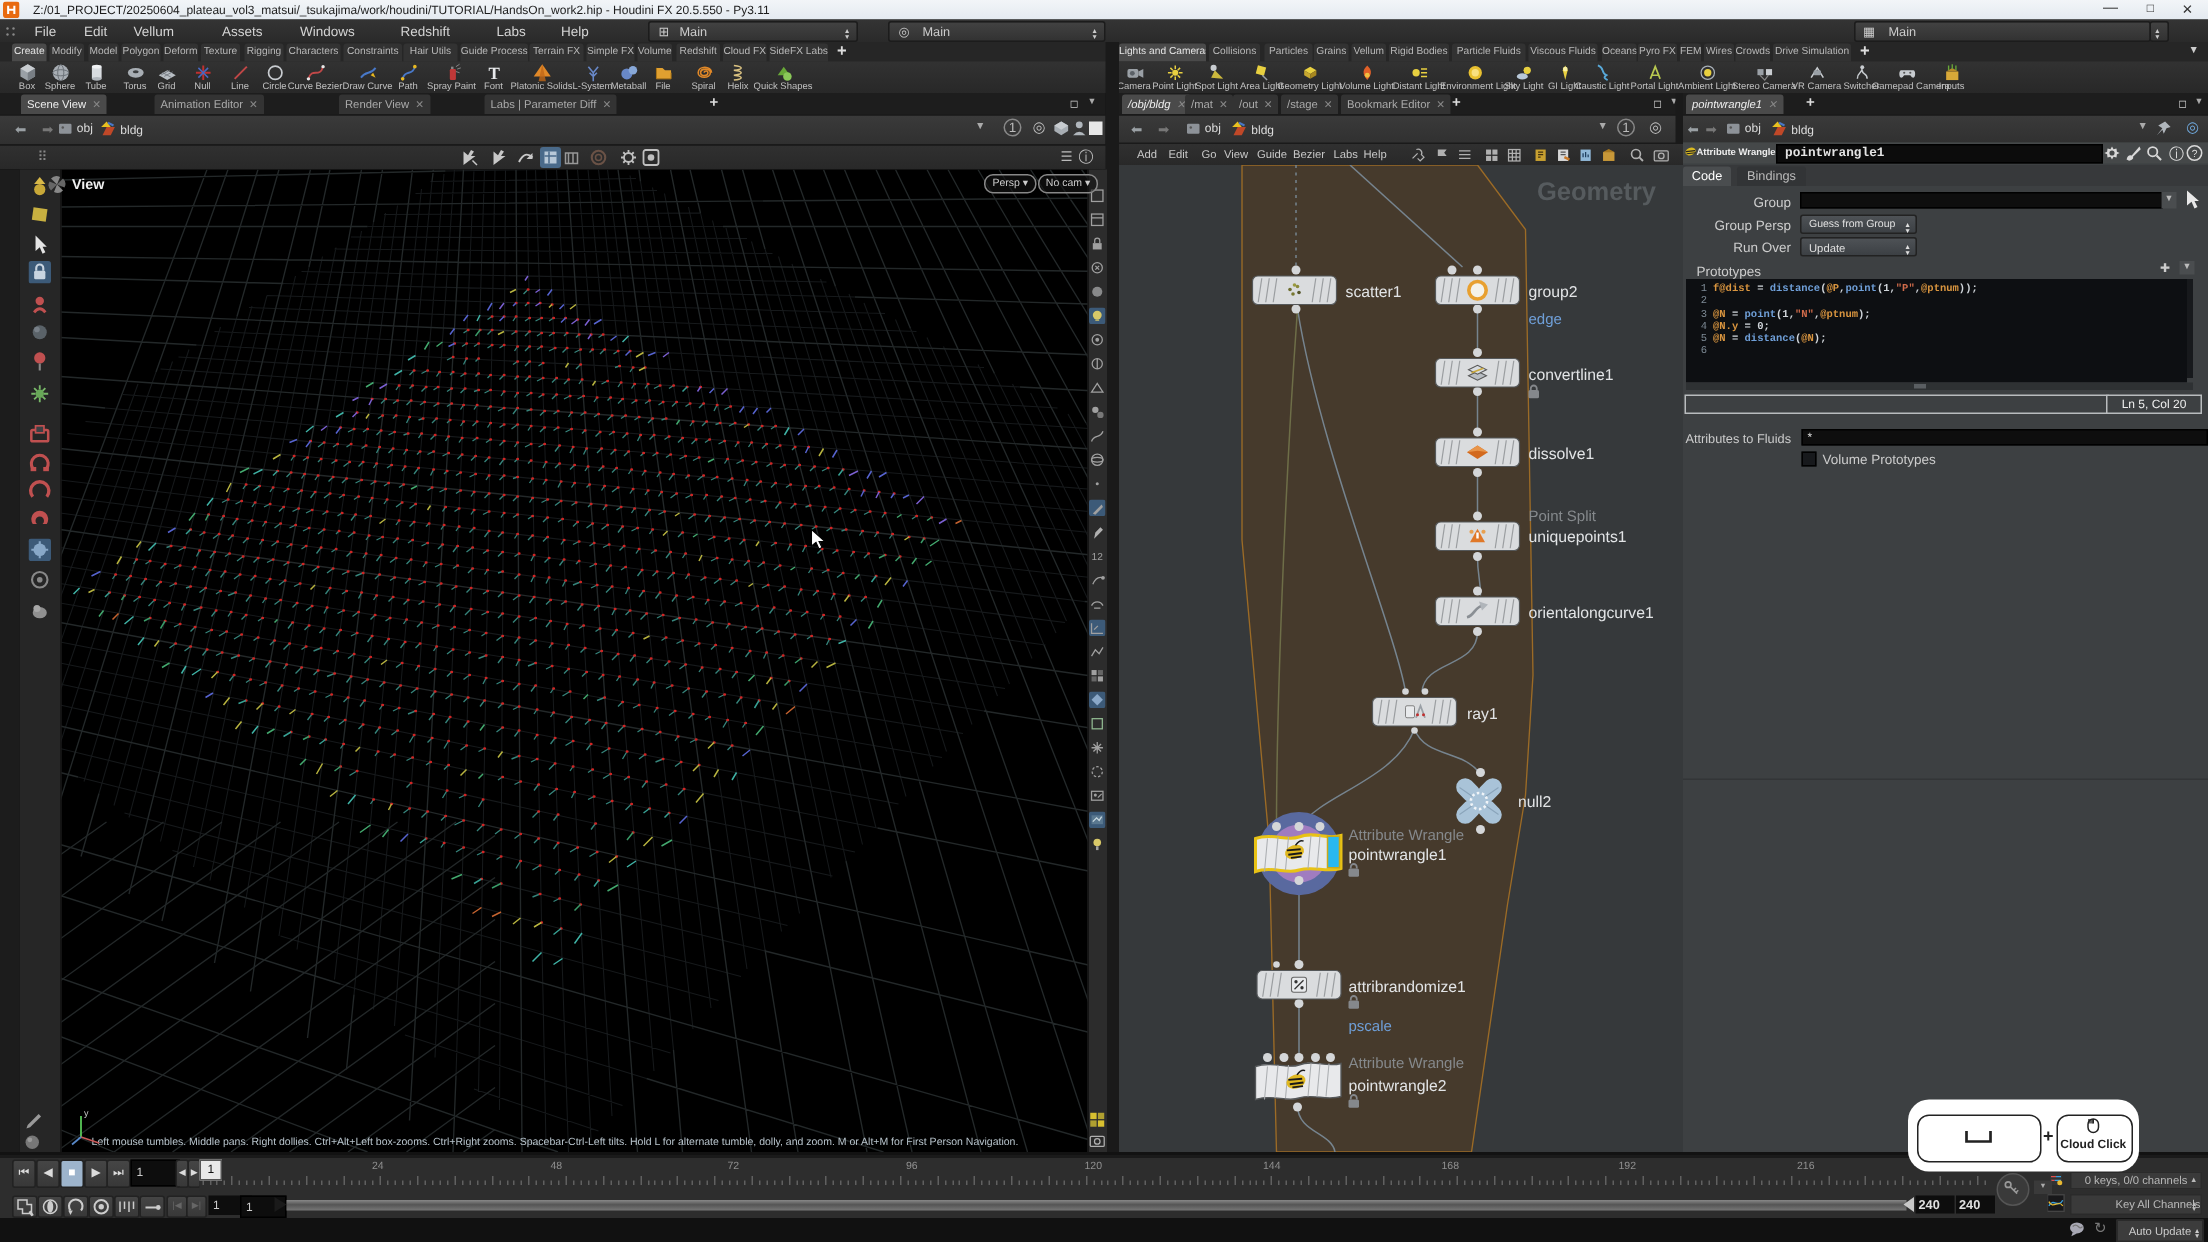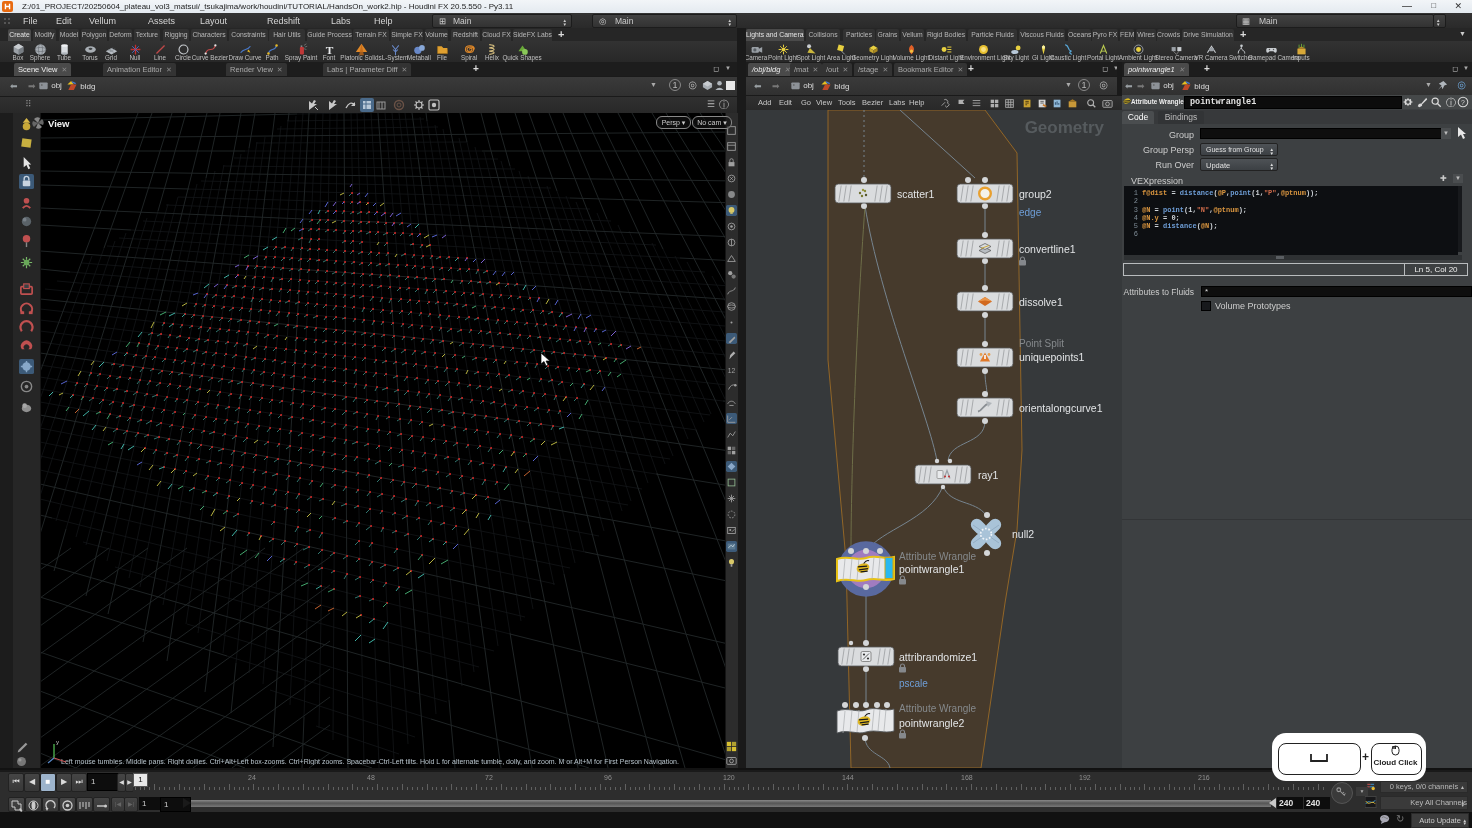--- a/index.html
+++ b/index.html
@@ -64,7 +64,7 @@
     <span class="menu" style="left:56px">Edit</span>
     <span class="menu" style="left:89px">Vellum</span>
     <span class="menu" style="left:148px">Assets</span>
-    <span class="menu" style="left:200px">Layout</span>
+    <span class="menu" style="left:200px">Windows</span>
     <span class="menu" style="left:267px">Redshift</span>
     <span class="menu" style="left:331px">Labs</span>
     <span class="menu" style="left:374px">Help</span>

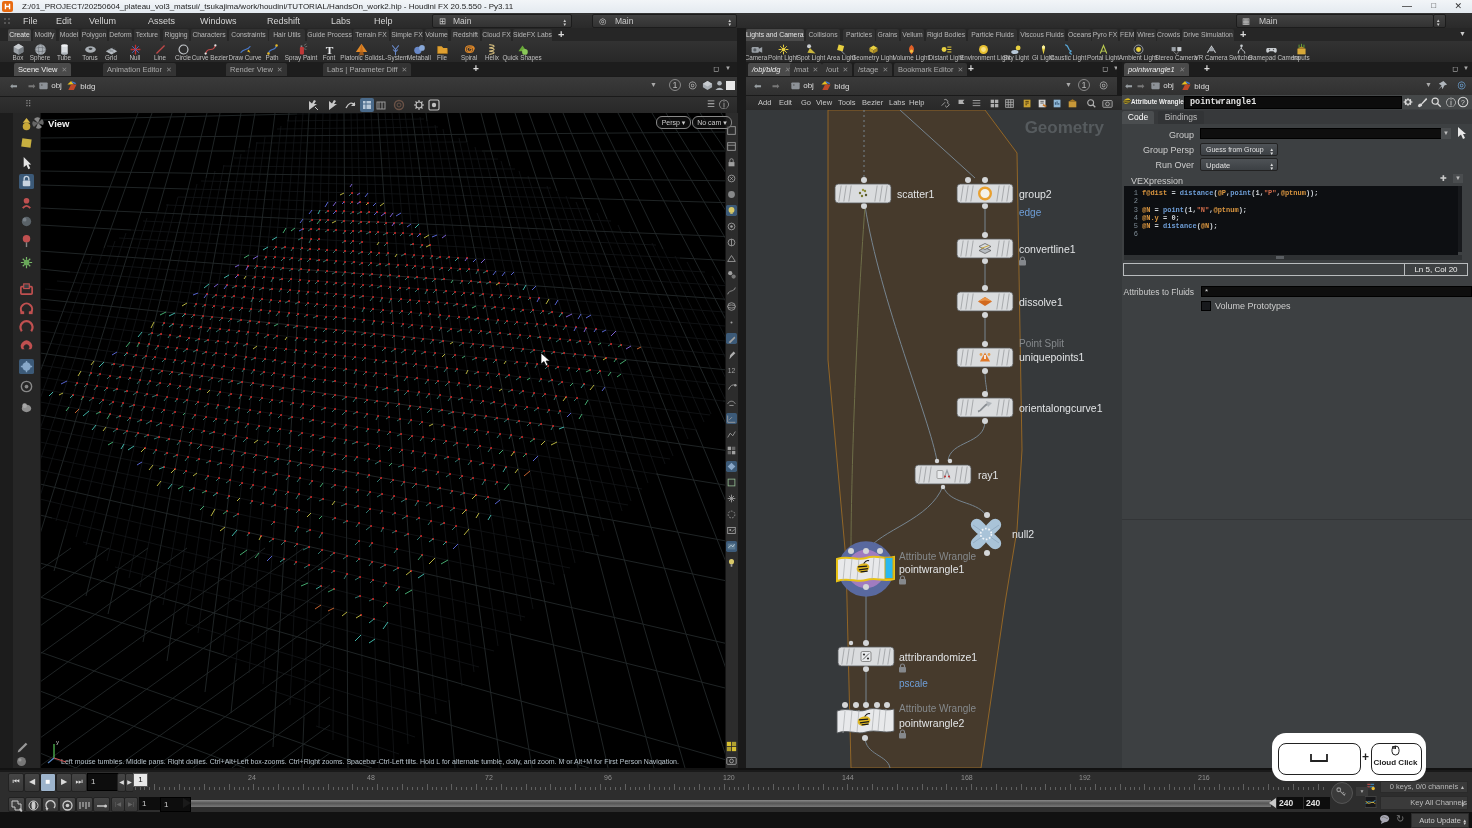--- a/index.html
+++ b/index.html
@@ -746,7 +746,7 @@
     <span style="position:absolute;left:33px;top:2px">Edit</span>
     <span style="position:absolute;left:55px;top:2px">Go</span>
     <span style="position:absolute;left:70px;top:2px">View</span>
-    <span style="position:absolute;left:92px;top:2px">Tools</span>
+    <span style="position:absolute;left:92px;top:2px">Guide</span>
     <span style="position:absolute;left:116px;top:2px">Bezier</span>
     <span style="position:absolute;left:143px;top:2px">Labs</span>
     <span style="position:absolute;left:163px;top:2px">Help</span>

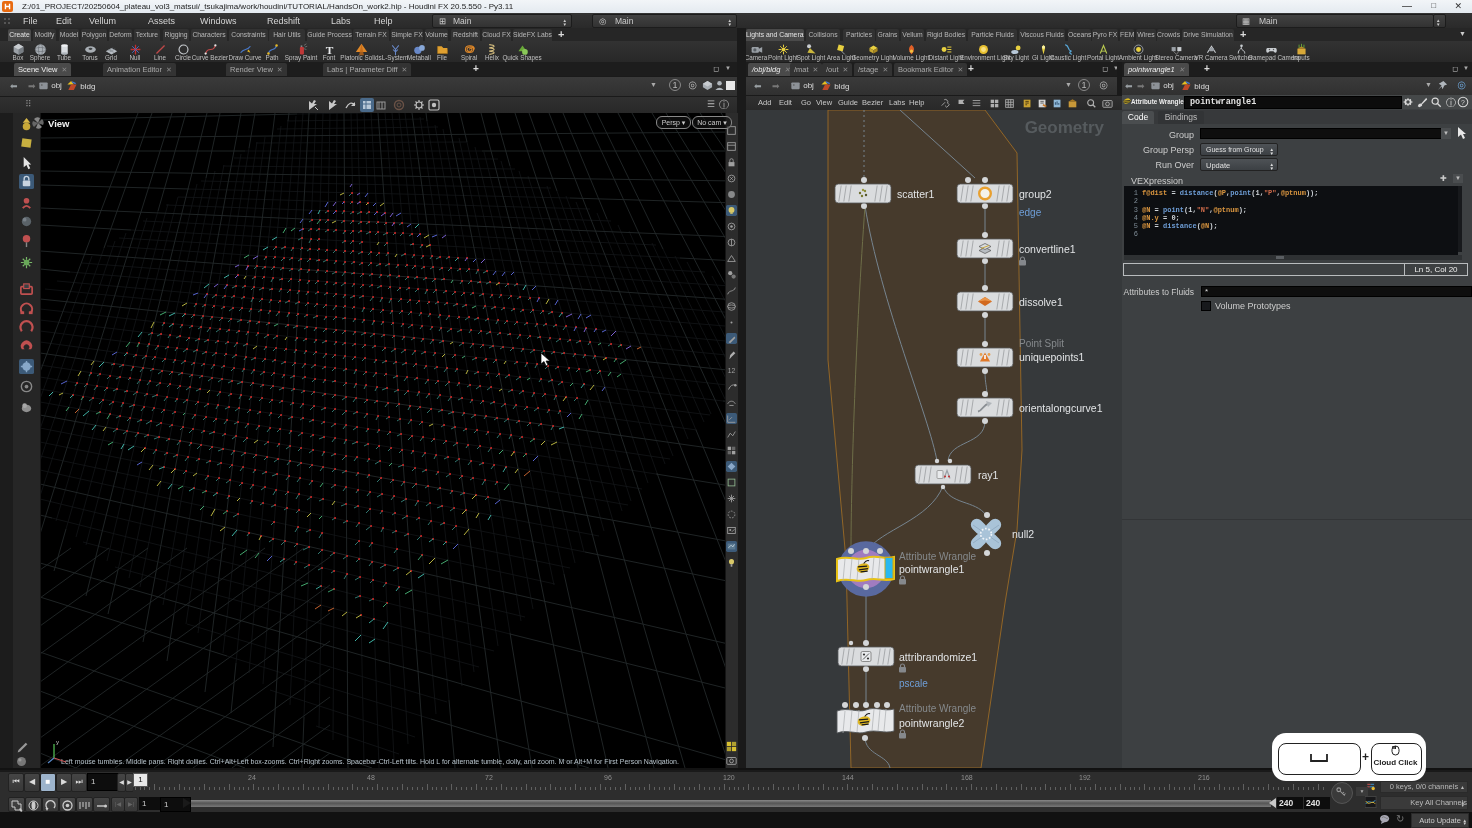--- a/index.html
+++ b/index.html
@@ -1057,7 +1057,7 @@
     <span style="position:absolute;left:5px;top:2px;font-size:7.5px">Update</span>
     <span style="position:absolute;right:3px;top:2px"><span style="display:inline-block;line-height:3.4px;font-size:4.5px;vertical-align:middle">▲<br>▼</span></span>
   </div>
-<div class="prow" style="left:1131px;top:176px">VEXpression</div>
+<div class="prow" style="left:1131px;top:176px">Prototypes</div>
 <span style="position:absolute;left:1440px;top:174px;color:#ccc;font-size:8px">✚</span>
 <div class="abs" style="left:1453px;top:174px;width:10px;height:9px;background:#4a4d4f;color:#bbb;font-size:6px;text-align:center;line-height:9px">▼</div>
 <div id="code" style="left:1124px;top:186px;width:334px;height:66px;padding-top:3px">

